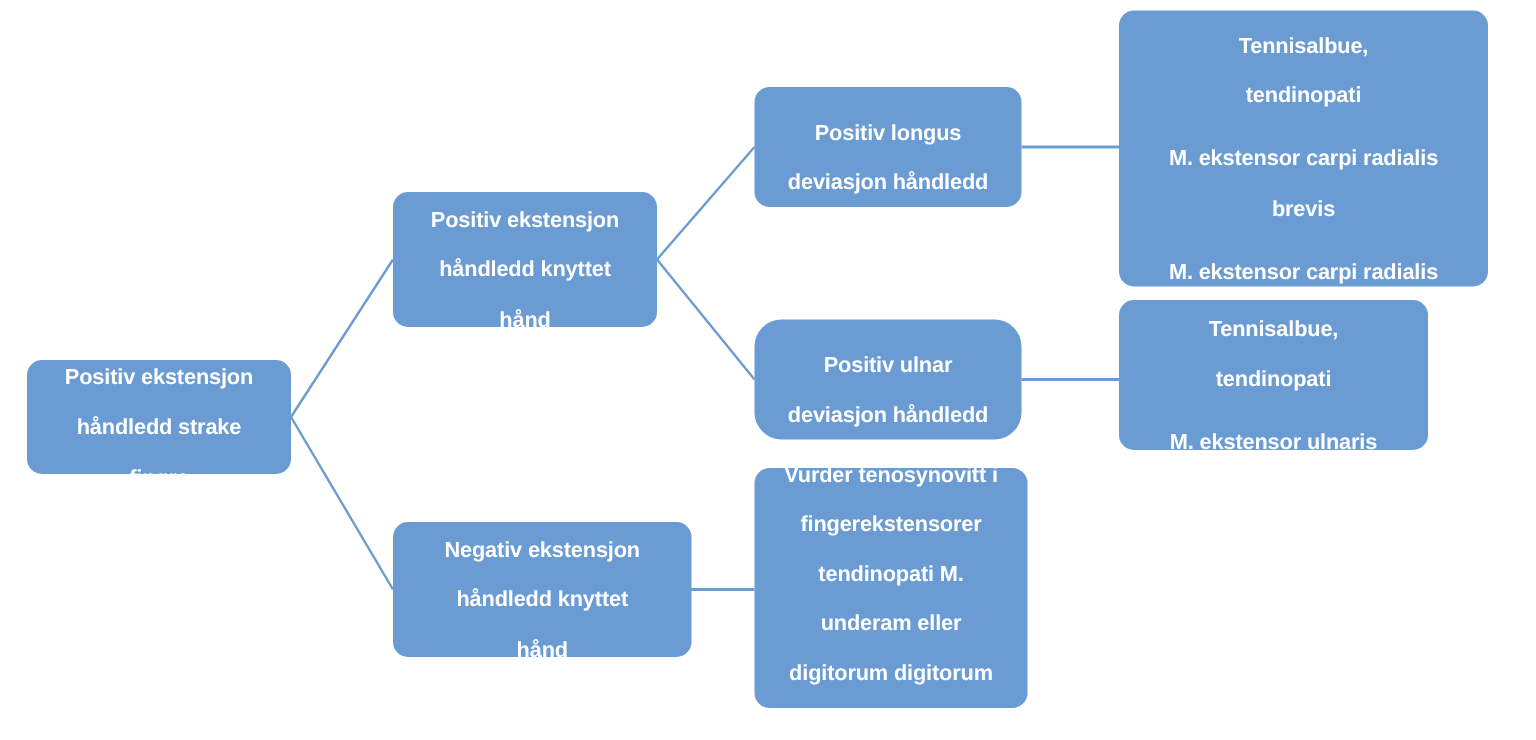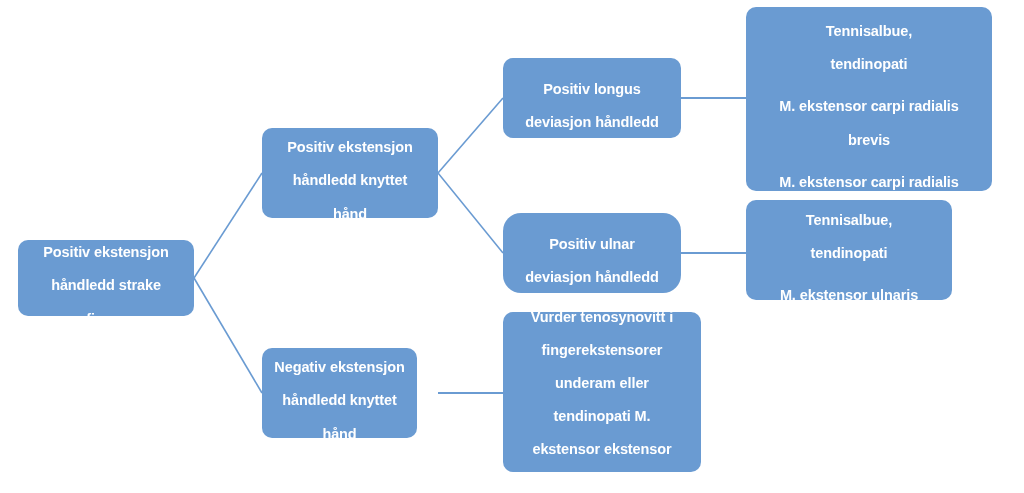--- a/index.html
+++ b/index.html
@@ -49,7 +49,7 @@
   #node-neg-ext     { left: 262px; top: 348px; width: 155px; height: 90px;  font-size: 14.5px; }
   #node-radial      { left: 503px; top: 58px;  width: 178px; height: 80px;  font-size: 14.5px; }
   #node-ulnar       { left: 503px; top: 213px; width: 178px; height: 80px;  font-size: 14.5px; border-radius: 18px; }
-  #node-tenosyn     { left: 503px; top: 312px; width: 198px; height: 160px; font-size: 14.5px; }
+  #node-tenosyn     { left: 503px; top: 312px; width: 182px; height: 160px; font-size: 14.5px; }
   #node-dx-radial   { left: 746px; top: 7px;   width: 246px; height: 184px; font-size: 14.5px; }
   #node-dx-ulnar    { left: 746px; top: 200px; width: 206px; height: 100px; font-size: 14.5px; }
 </style>

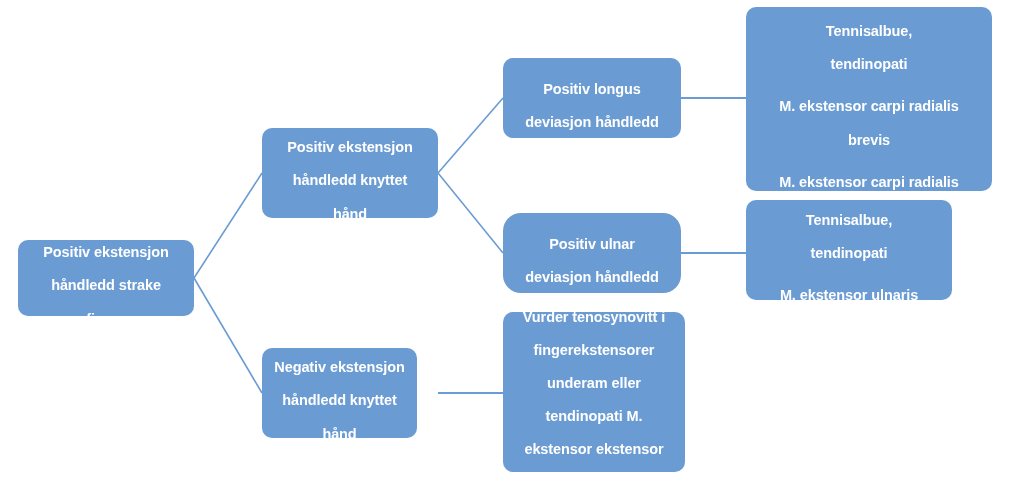--- a/index.html
+++ b/index.html
@@ -46,7 +46,7 @@
   
   #node-root        { left: 18px;  top: 240px; width: 176px; height: 76px;  font-size: 14.5px; }
   #node-pos-ext     { left: 262px; top: 128px; width: 176px; height: 90px;  font-size: 14.5px; }
-  #node-neg-ext     { left: 262px; top: 348px; width: 155px; height: 90px;  font-size: 14.5px; }
+  #node-neg-ext     { left: 262px; top: 348px; width: 199px; height: 90px;  font-size: 14.5px; }
   #node-radial      { left: 503px; top: 58px;  width: 178px; height: 80px;  font-size: 14.5px; }
   #node-ulnar       { left: 503px; top: 213px; width: 178px; height: 80px;  font-size: 14.5px; border-radius: 18px; }
   #node-tenosyn     { left: 503px; top: 312px; width: 182px; height: 160px; font-size: 14.5px; }

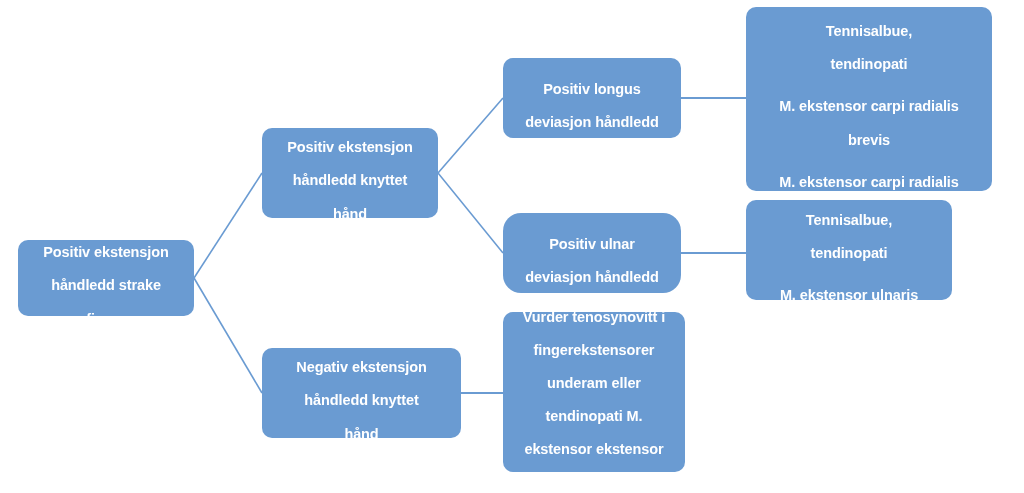--- a/index.html
+++ b/index.html
@@ -106,8 +106,8 @@
   <div class="node" id="node-tenosyn">
     <span class="line">Vurder tenosynovitt i</span>
     <span class="line">fingerekstensorer</span>
+    <span class="line">tendinopati M.</span>
     <span class="line">underam eller</span>
-    <span class="line">tendinopati M.</span>
     <span class="line">ekstensor ekstensor</span>
     <span class="line">communis</span>
   </div>

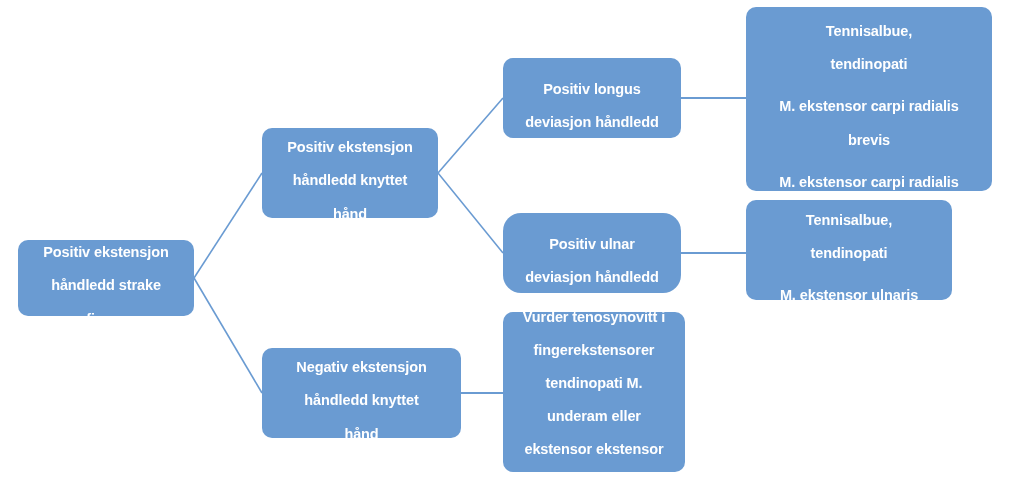--- a/index.html
+++ b/index.html
@@ -108,7 +108,7 @@
     <span class="line">fingerekstensorer</span>
     <span class="line">tendinopati M.</span>
     <span class="line">underam eller</span>
-    <span class="line">ekstensor ekstensor</span>
+    <span class="line">digitorum digitorum</span>
     <span class="line">communis</span>
   </div>
 

